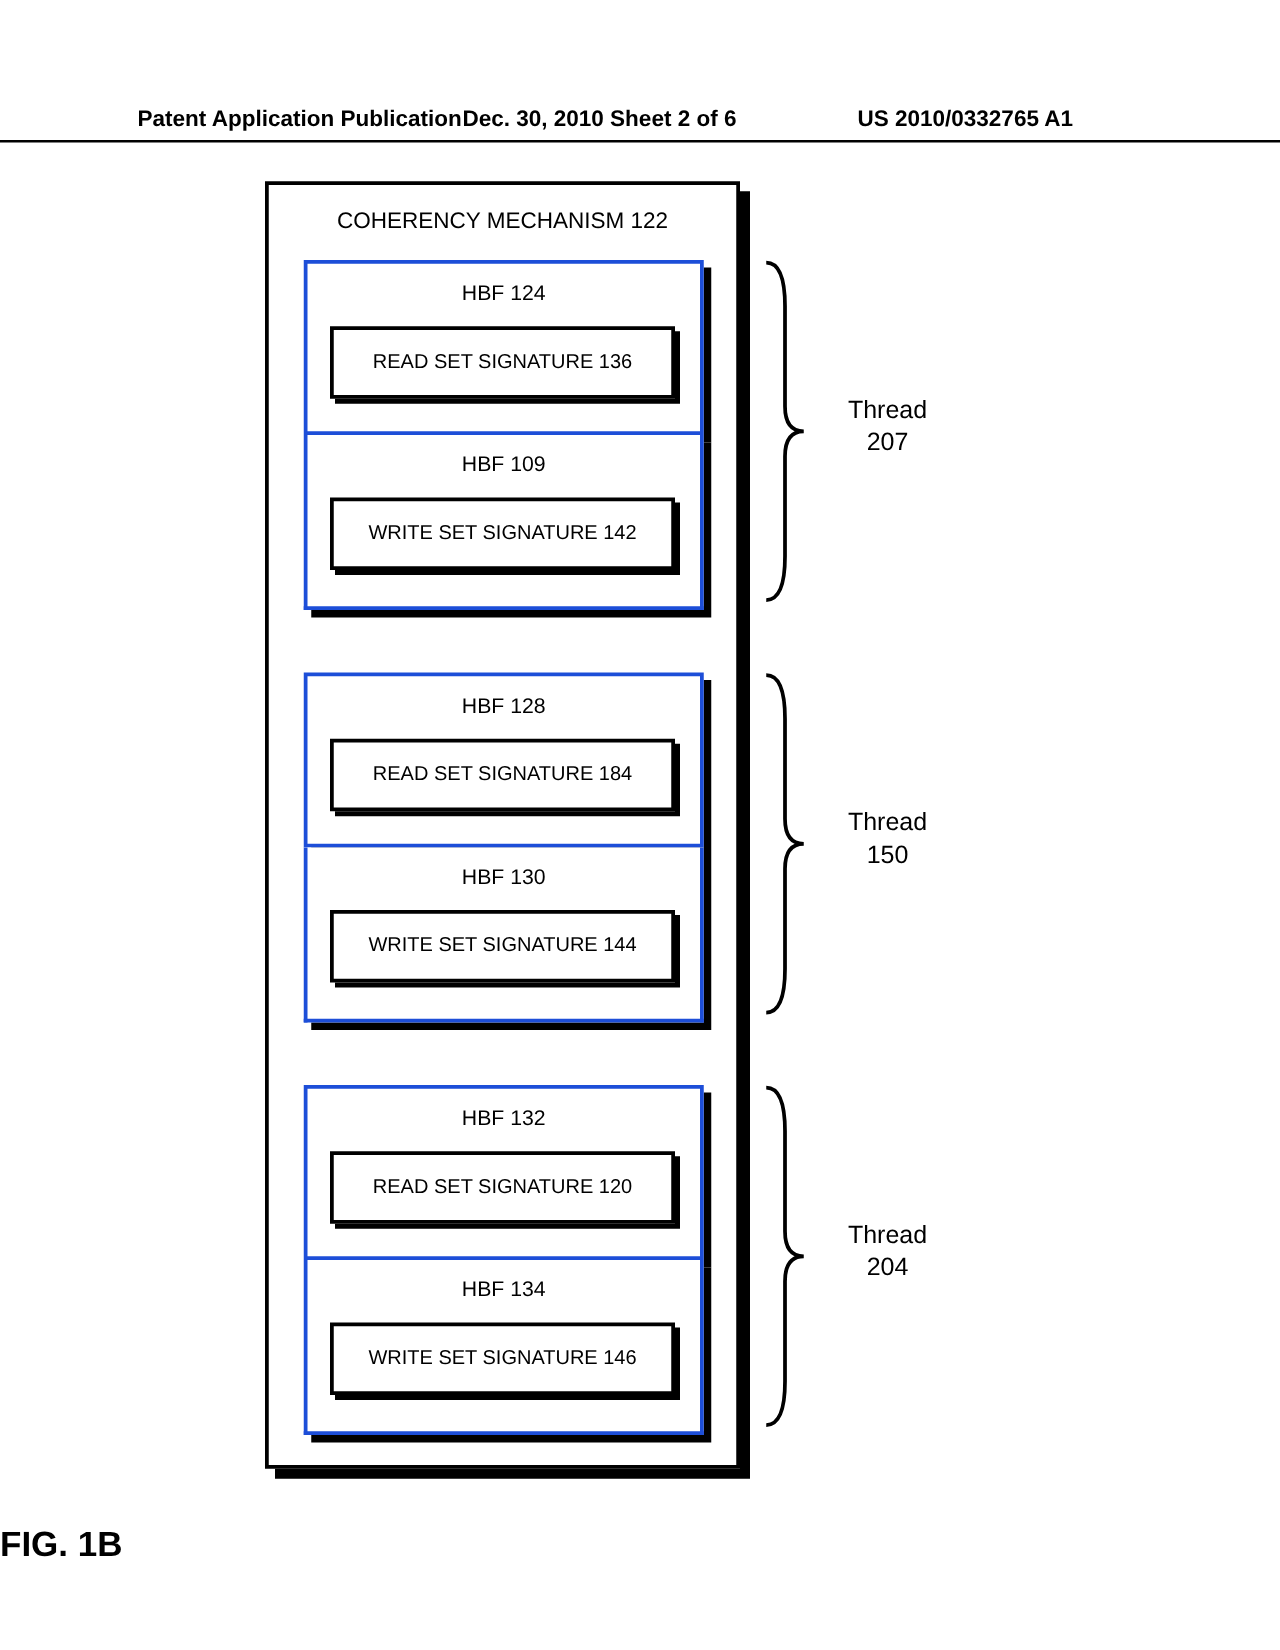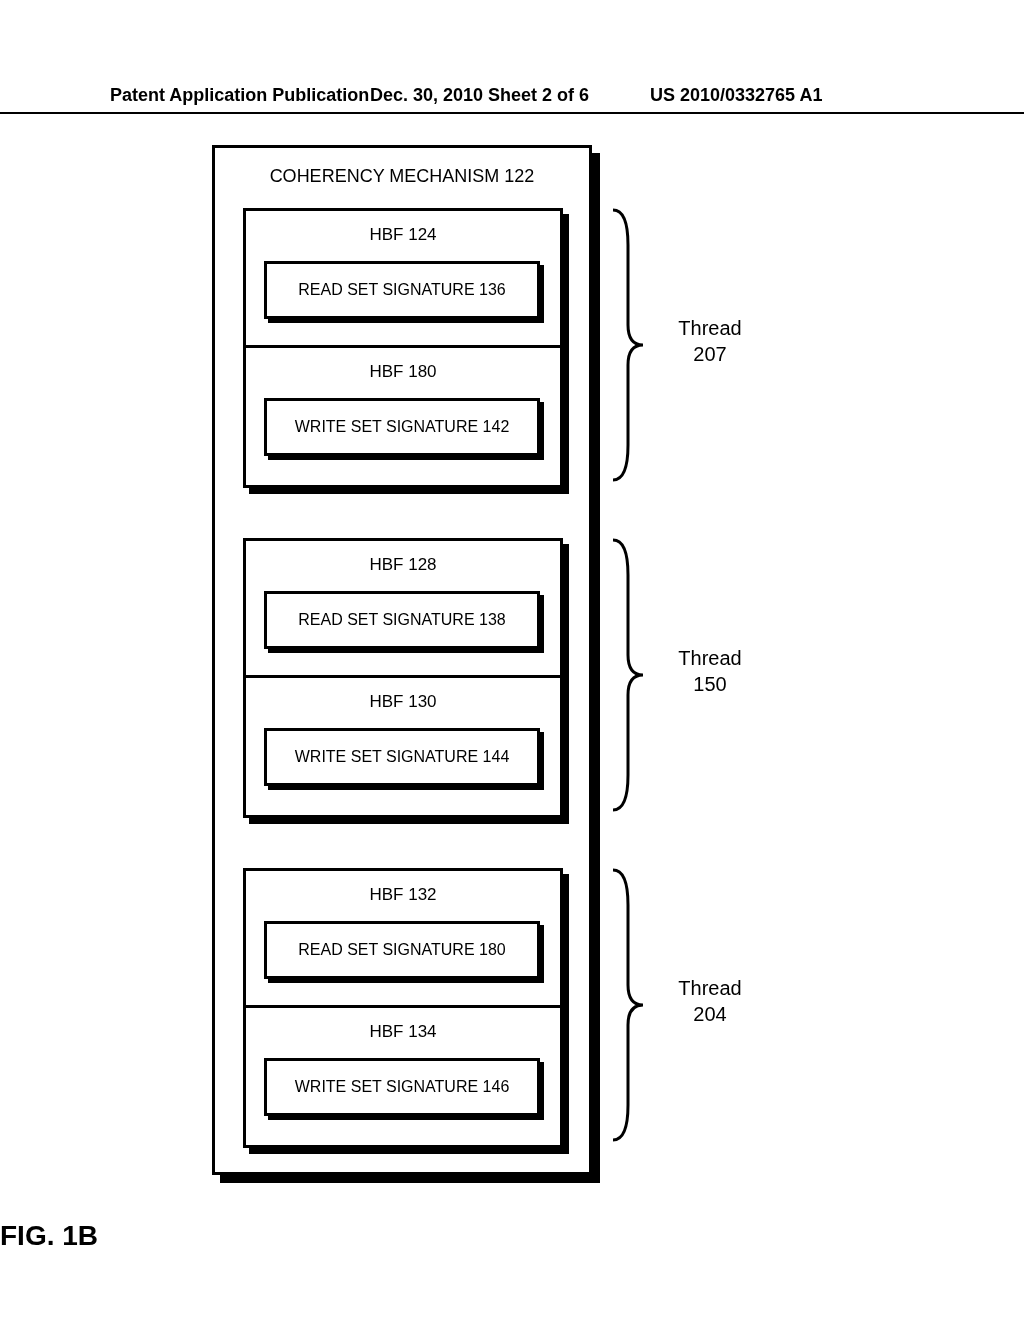--- a/index.html
+++ b/index.html
@@ -24,7 +24,7 @@
   }
   .header .left { }
   .header .center { position: absolute; left: 370px; }
-  .header .right { position: absolute; left: 650px; }
+  .header .right { position: absolute; left: 686px; }
 
   .diagram-area {
     position: absolute;

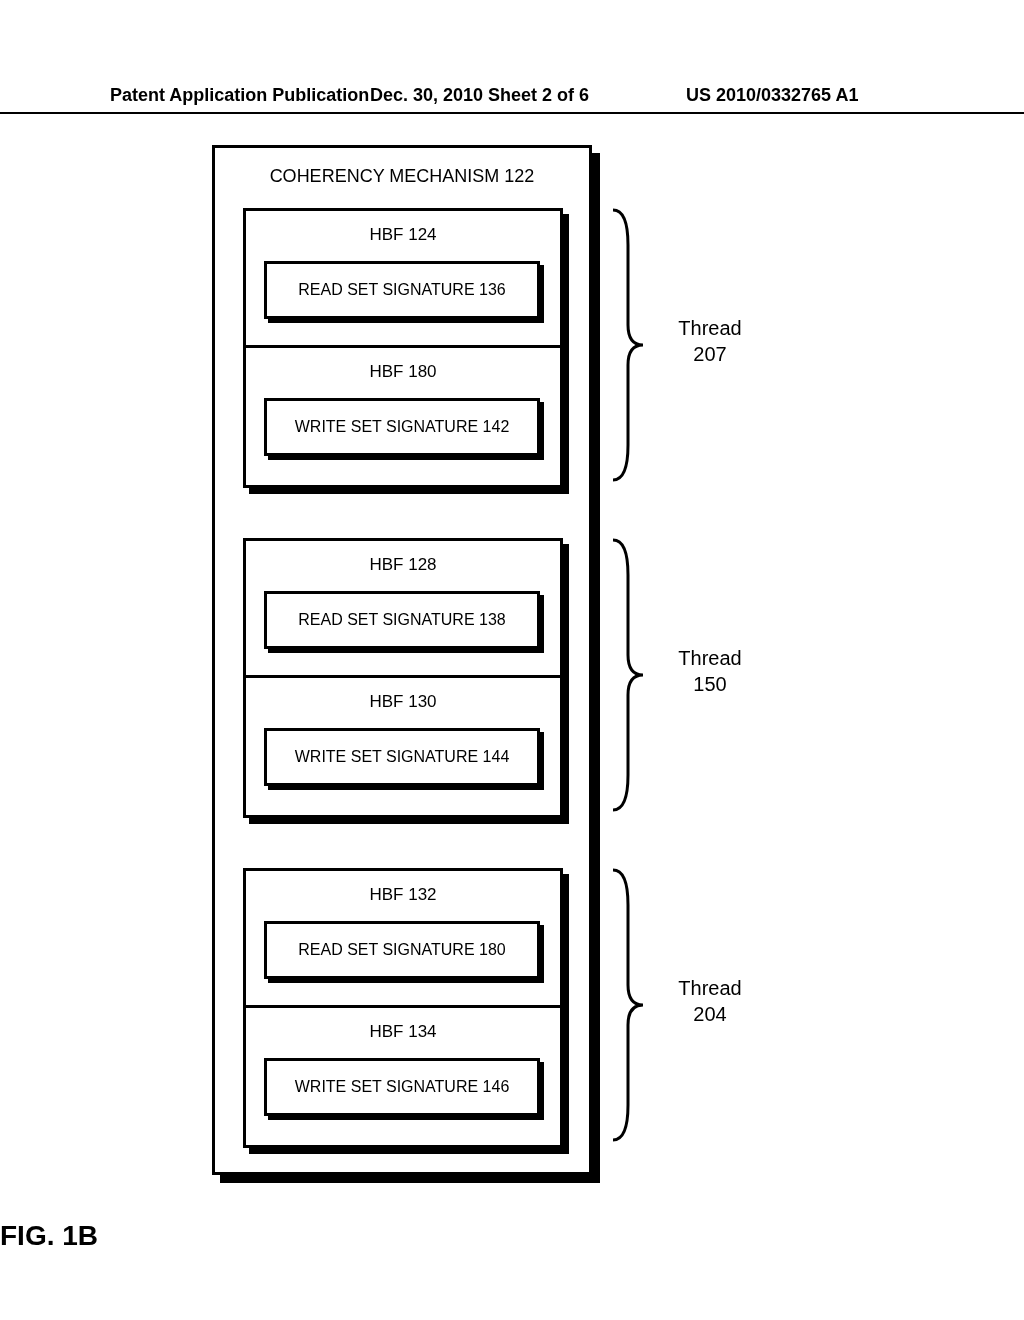--- a/index.html
+++ b/index.html
@@ -84,7 +84,7 @@
     width: 320px;
     height: 140px;
     background: #fff;
-    border: 3px solid #000000;
+    border: 3px solid #1d4ed8;
     text-align: center;
   }
   .hbf-box.top { top: 0; }

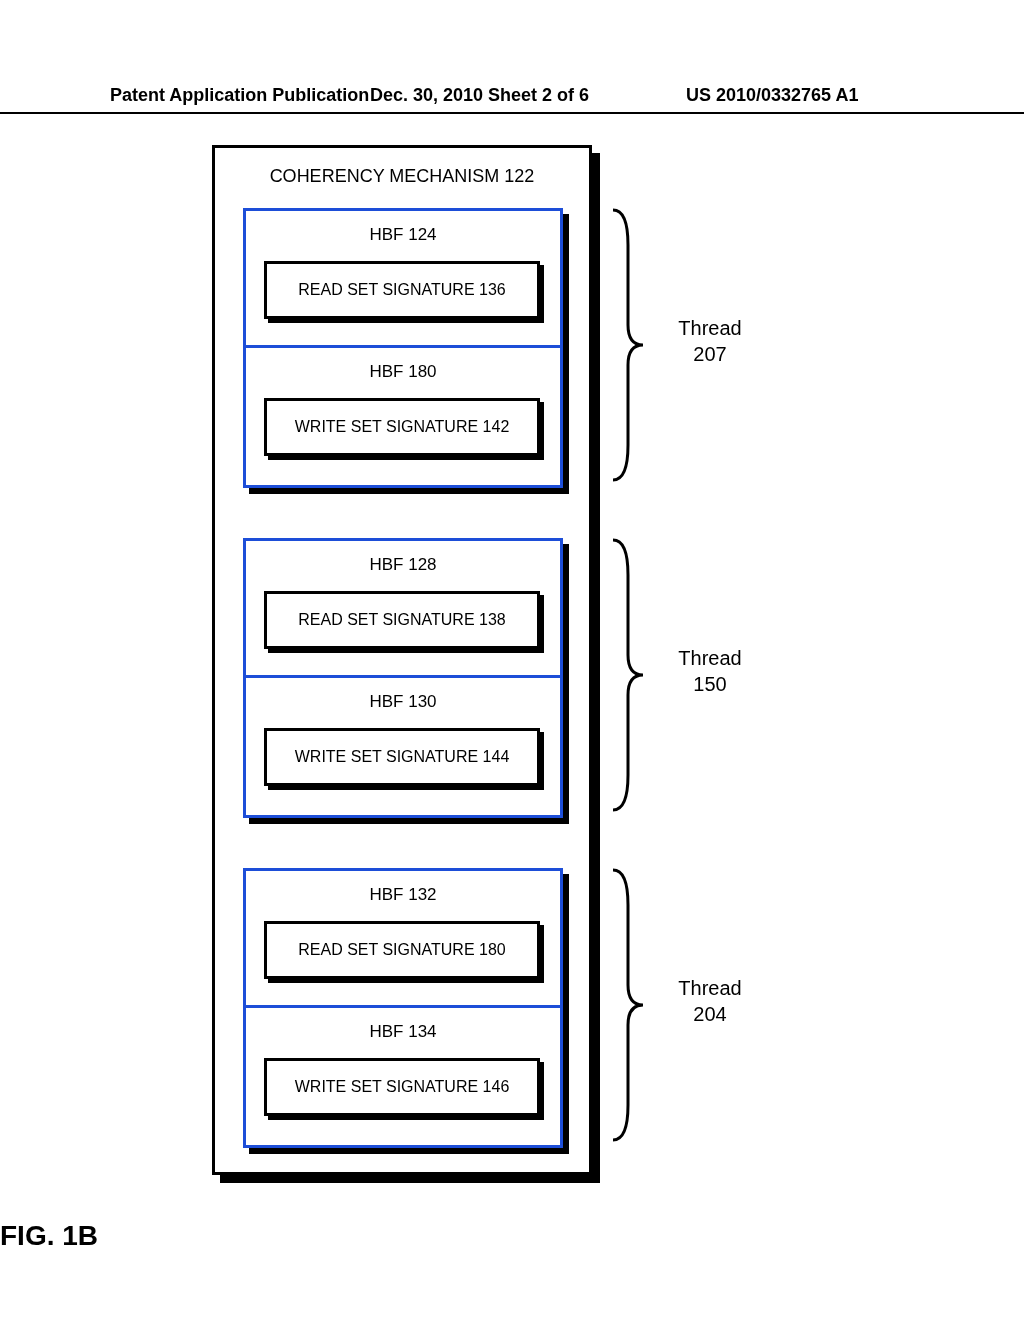--- a/index.html
+++ b/index.html
@@ -174,7 +174,7 @@
         <div class="sig-box">READ SET SIGNATURE 136</div>
       </div>
       <div class="hbf-box bot">
-        <div class="hbf-title">HBF 180</div>
+        <div class="hbf-title">HBF 109</div>
         <div class="sig-shadow"></div>
         <div class="sig-box">WRITE SET SIGNATURE 142</div>
       </div>

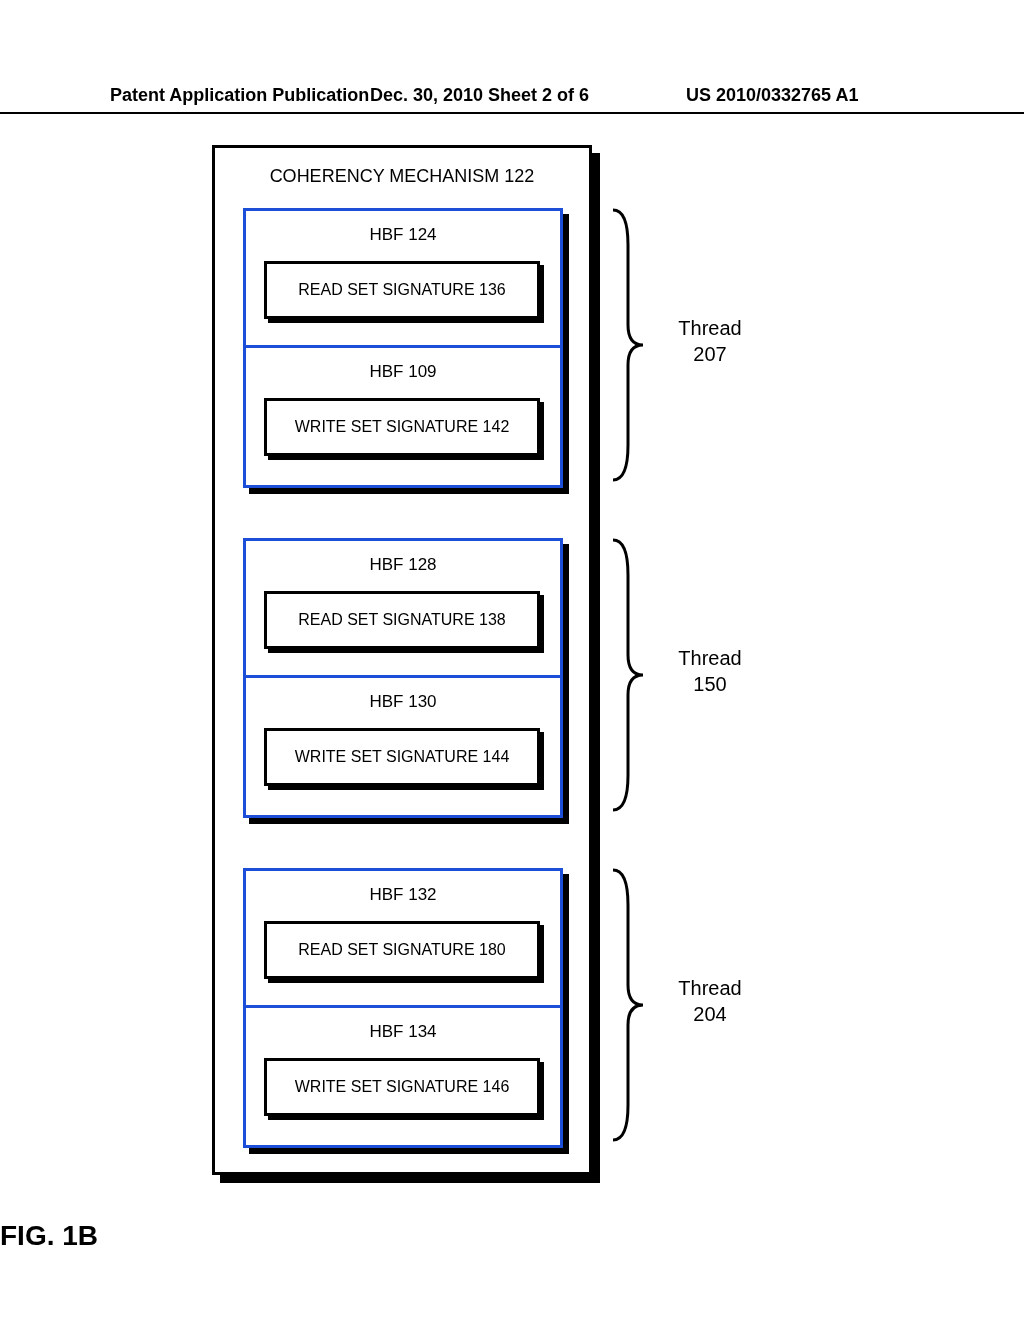--- a/index.html
+++ b/index.html
@@ -186,7 +186,7 @@
       <div class="hbf-box top">
         <div class="hbf-title">HBF 128</div>
         <div class="sig-shadow"></div>
-        <div class="sig-box">READ SET SIGNATURE 138</div>
+        <div class="sig-box">READ SET SIGNATURE 184</div>
       </div>
       <div class="hbf-box bot">
         <div class="hbf-title">HBF 130</div>

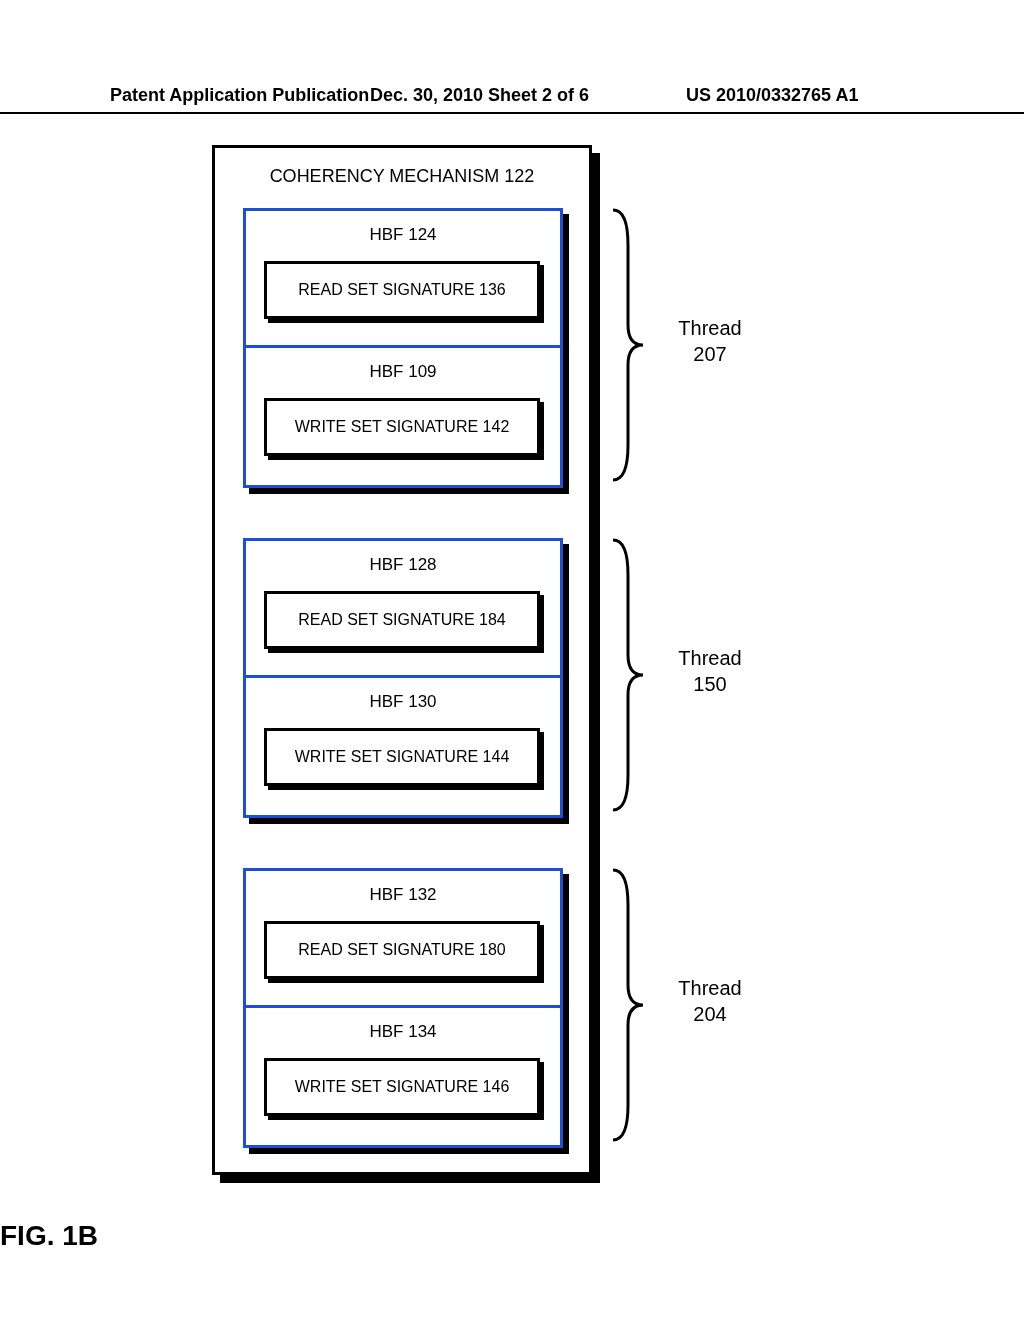--- a/index.html
+++ b/index.html
@@ -201,7 +201,7 @@
       <div class="hbf-box top">
         <div class="hbf-title">HBF 132</div>
         <div class="sig-shadow"></div>
-        <div class="sig-box">READ SET SIGNATURE 180</div>
+        <div class="sig-box">READ SET SIGNATURE 120</div>
       </div>
       <div class="hbf-box bot">
         <div class="hbf-title">HBF 134</div>

